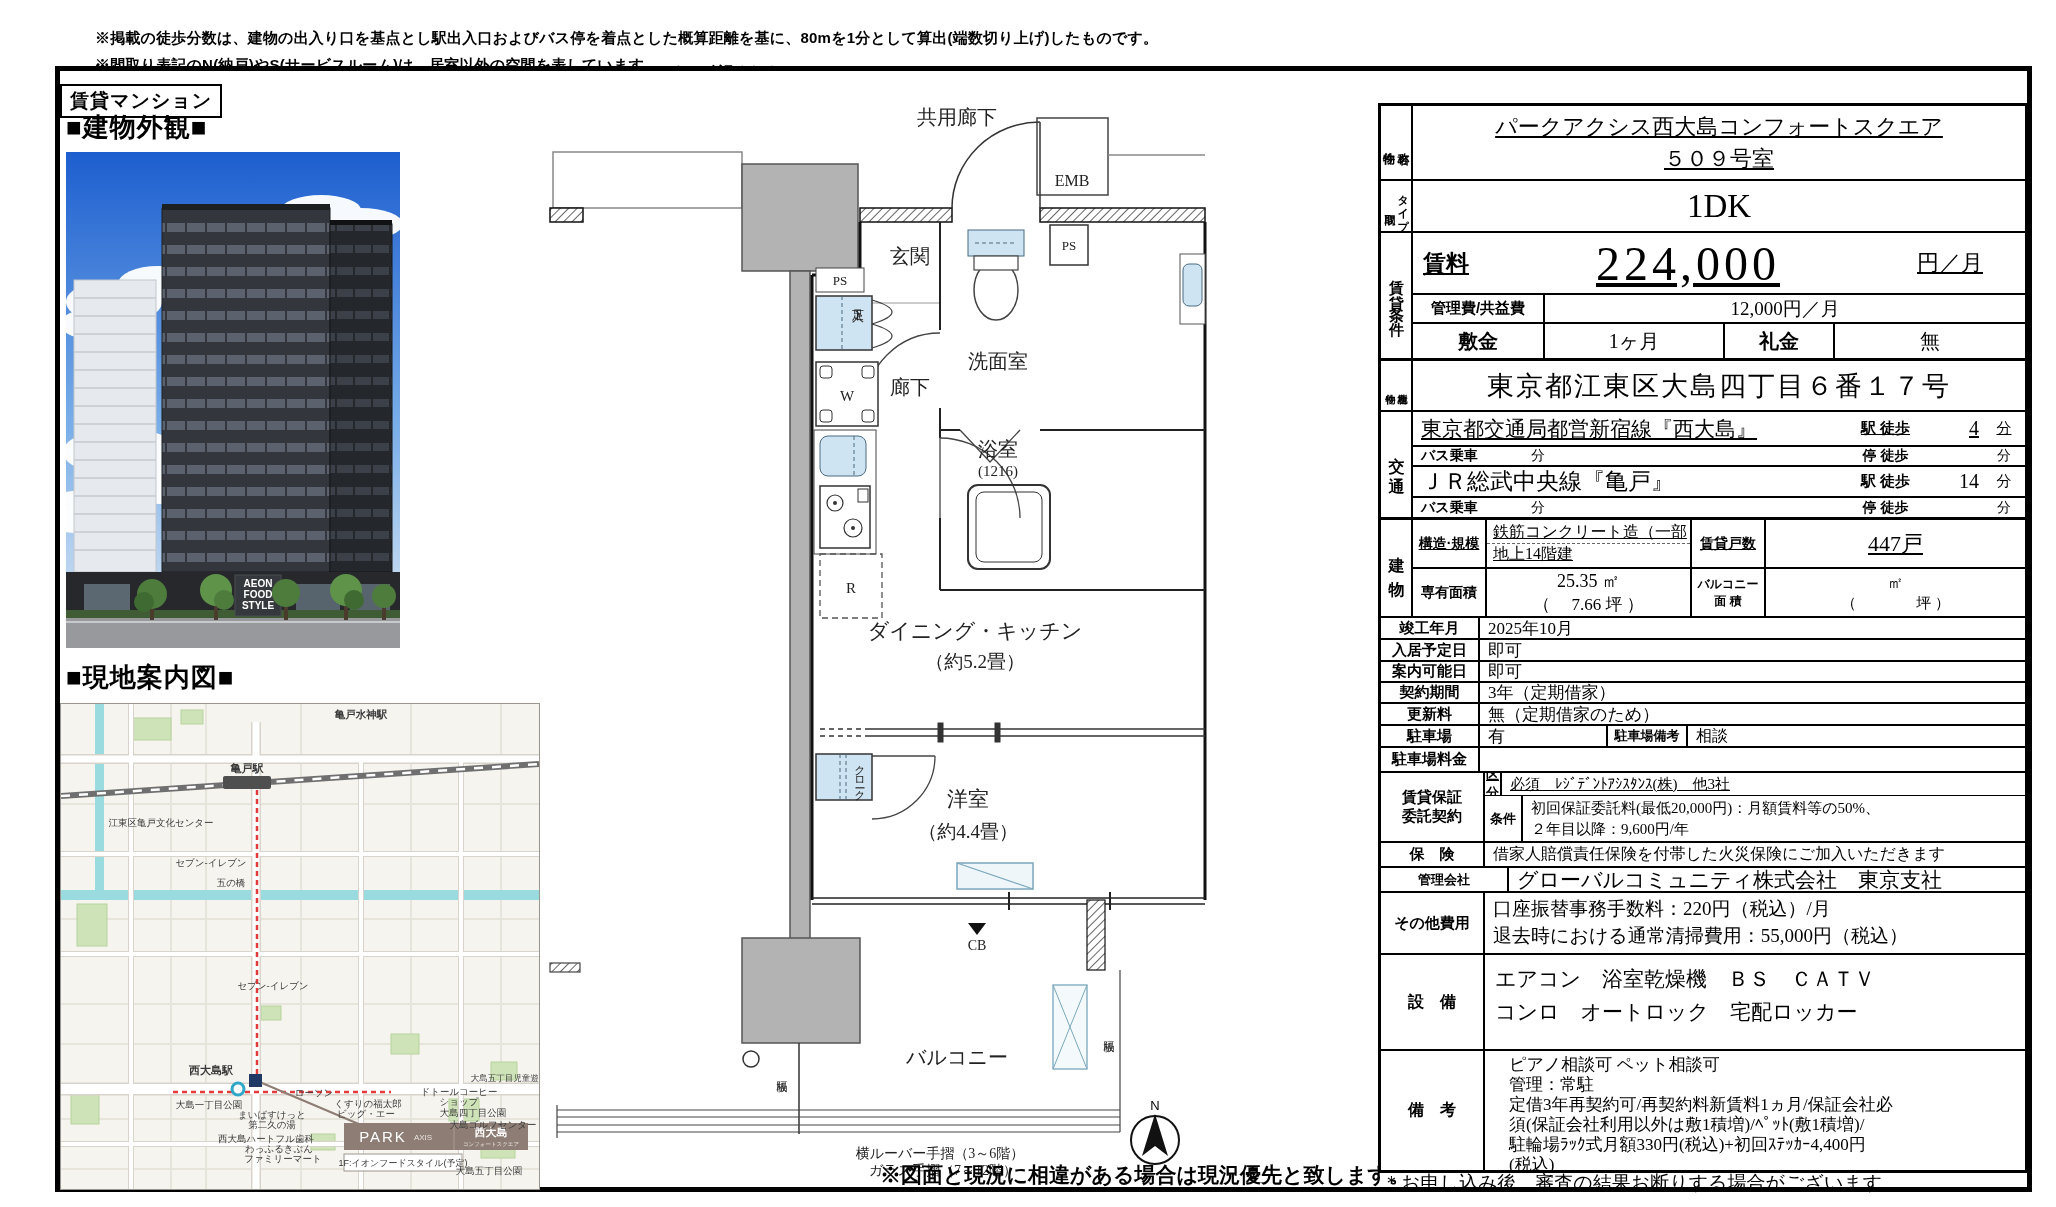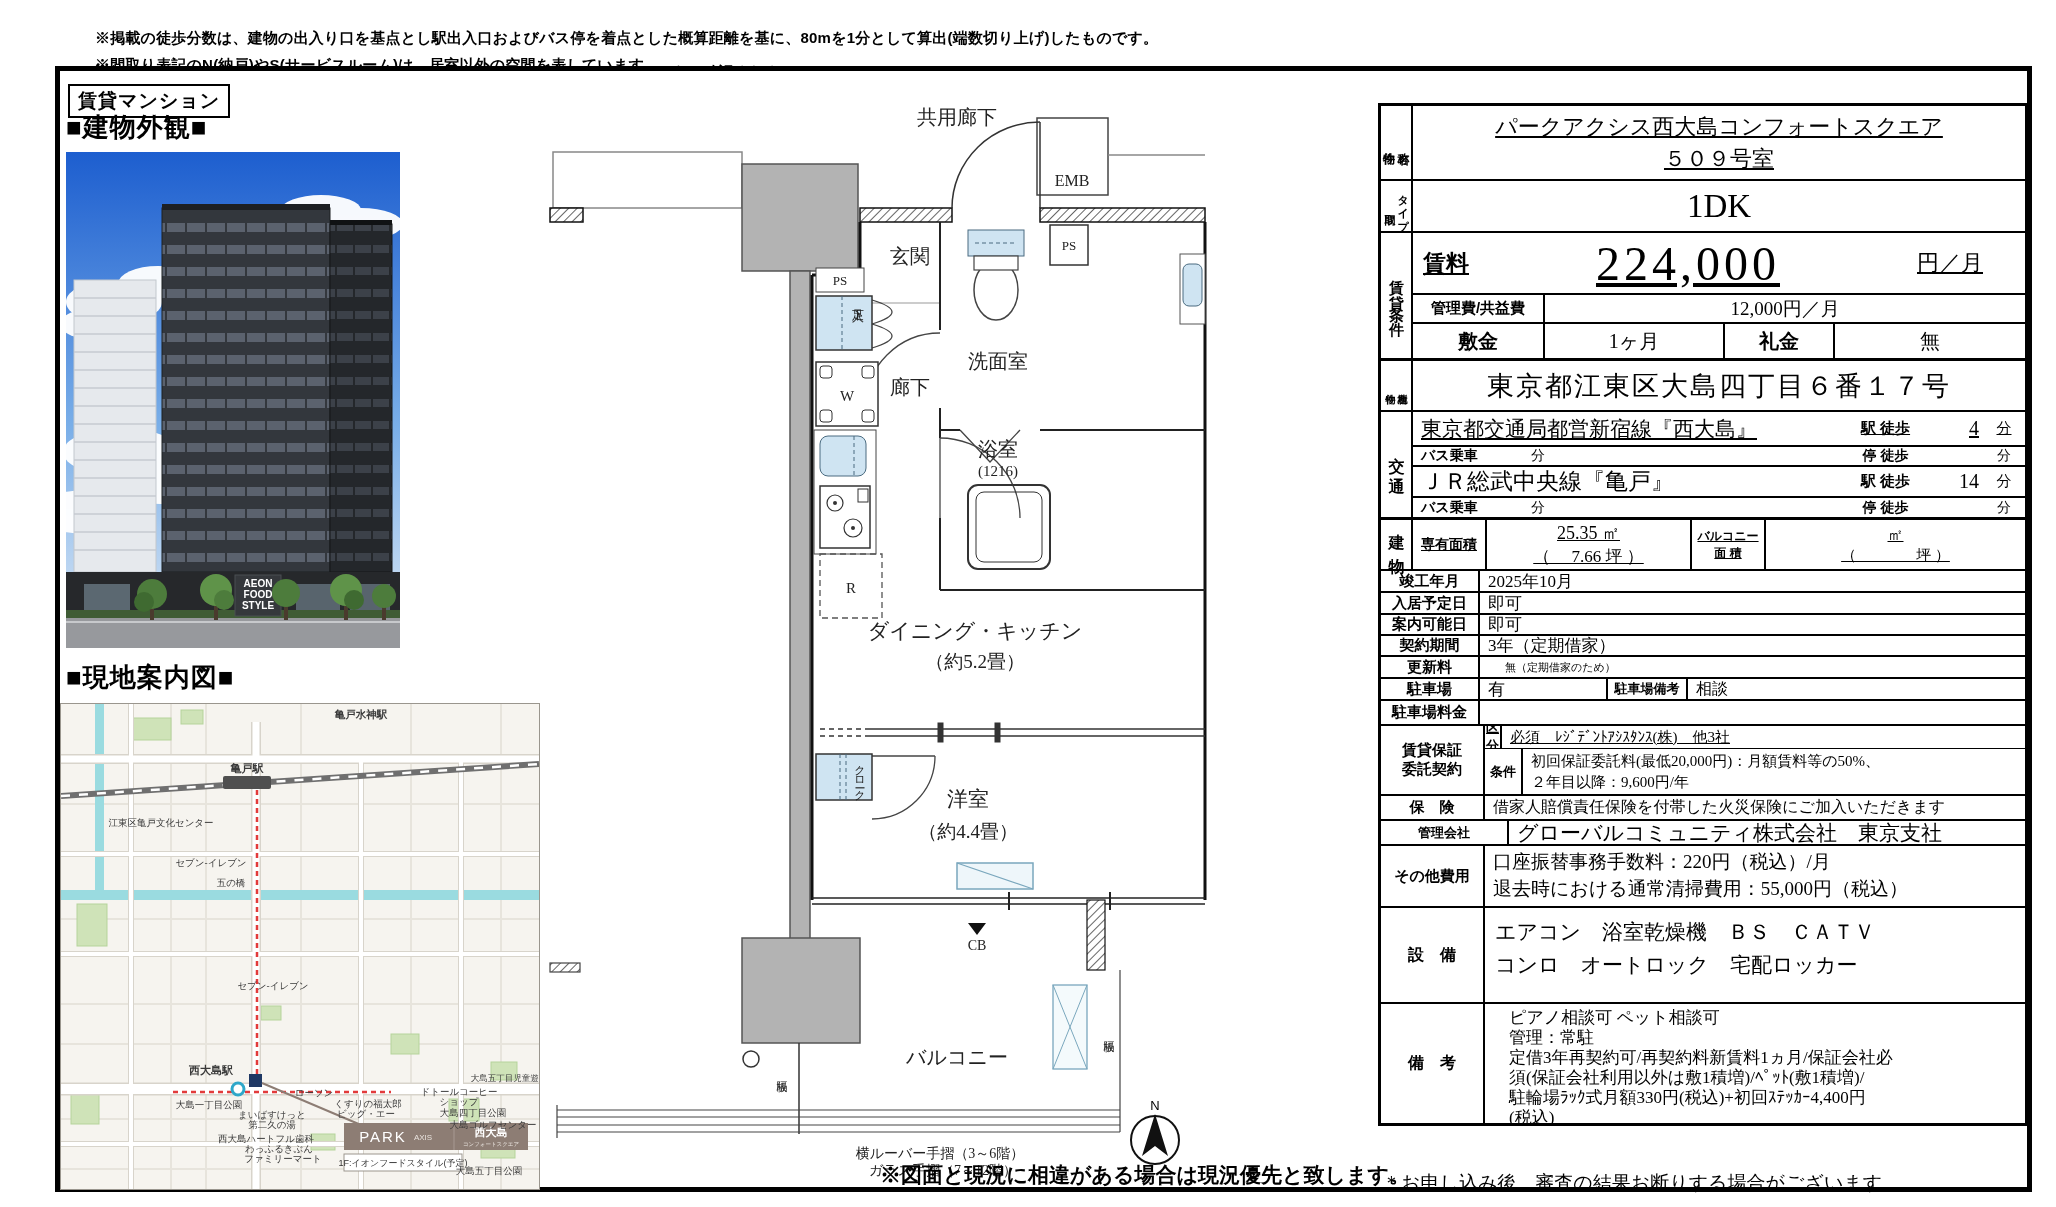--- a/index.html
+++ b/index.html
@@ -15,7 +15,7 @@
   
   .frame { position:absolute; left:55px; top:66px; width:1977px; height:1126px; border:5px solid #000; background:#fff; }
 
-  .tag-box { position:absolute; left:68px; top:84px; border:2px solid #000; padding:2px 8px; font-size:19px; font-weight:bold; letter-spacing:1px; }
+  .tag-box { position:absolute; left:60px; top:84px; border:2px solid #000; padding:2px 8px; font-size:19px; font-weight:bold; letter-spacing:1px; }
   .heading { position:absolute; left:66px; font-size:26px; font-weight:bold; letter-spacing:1px; }
 
   .photo-wrap { position:absolute; left:66px; top:152px; width:334px; height:496px; }

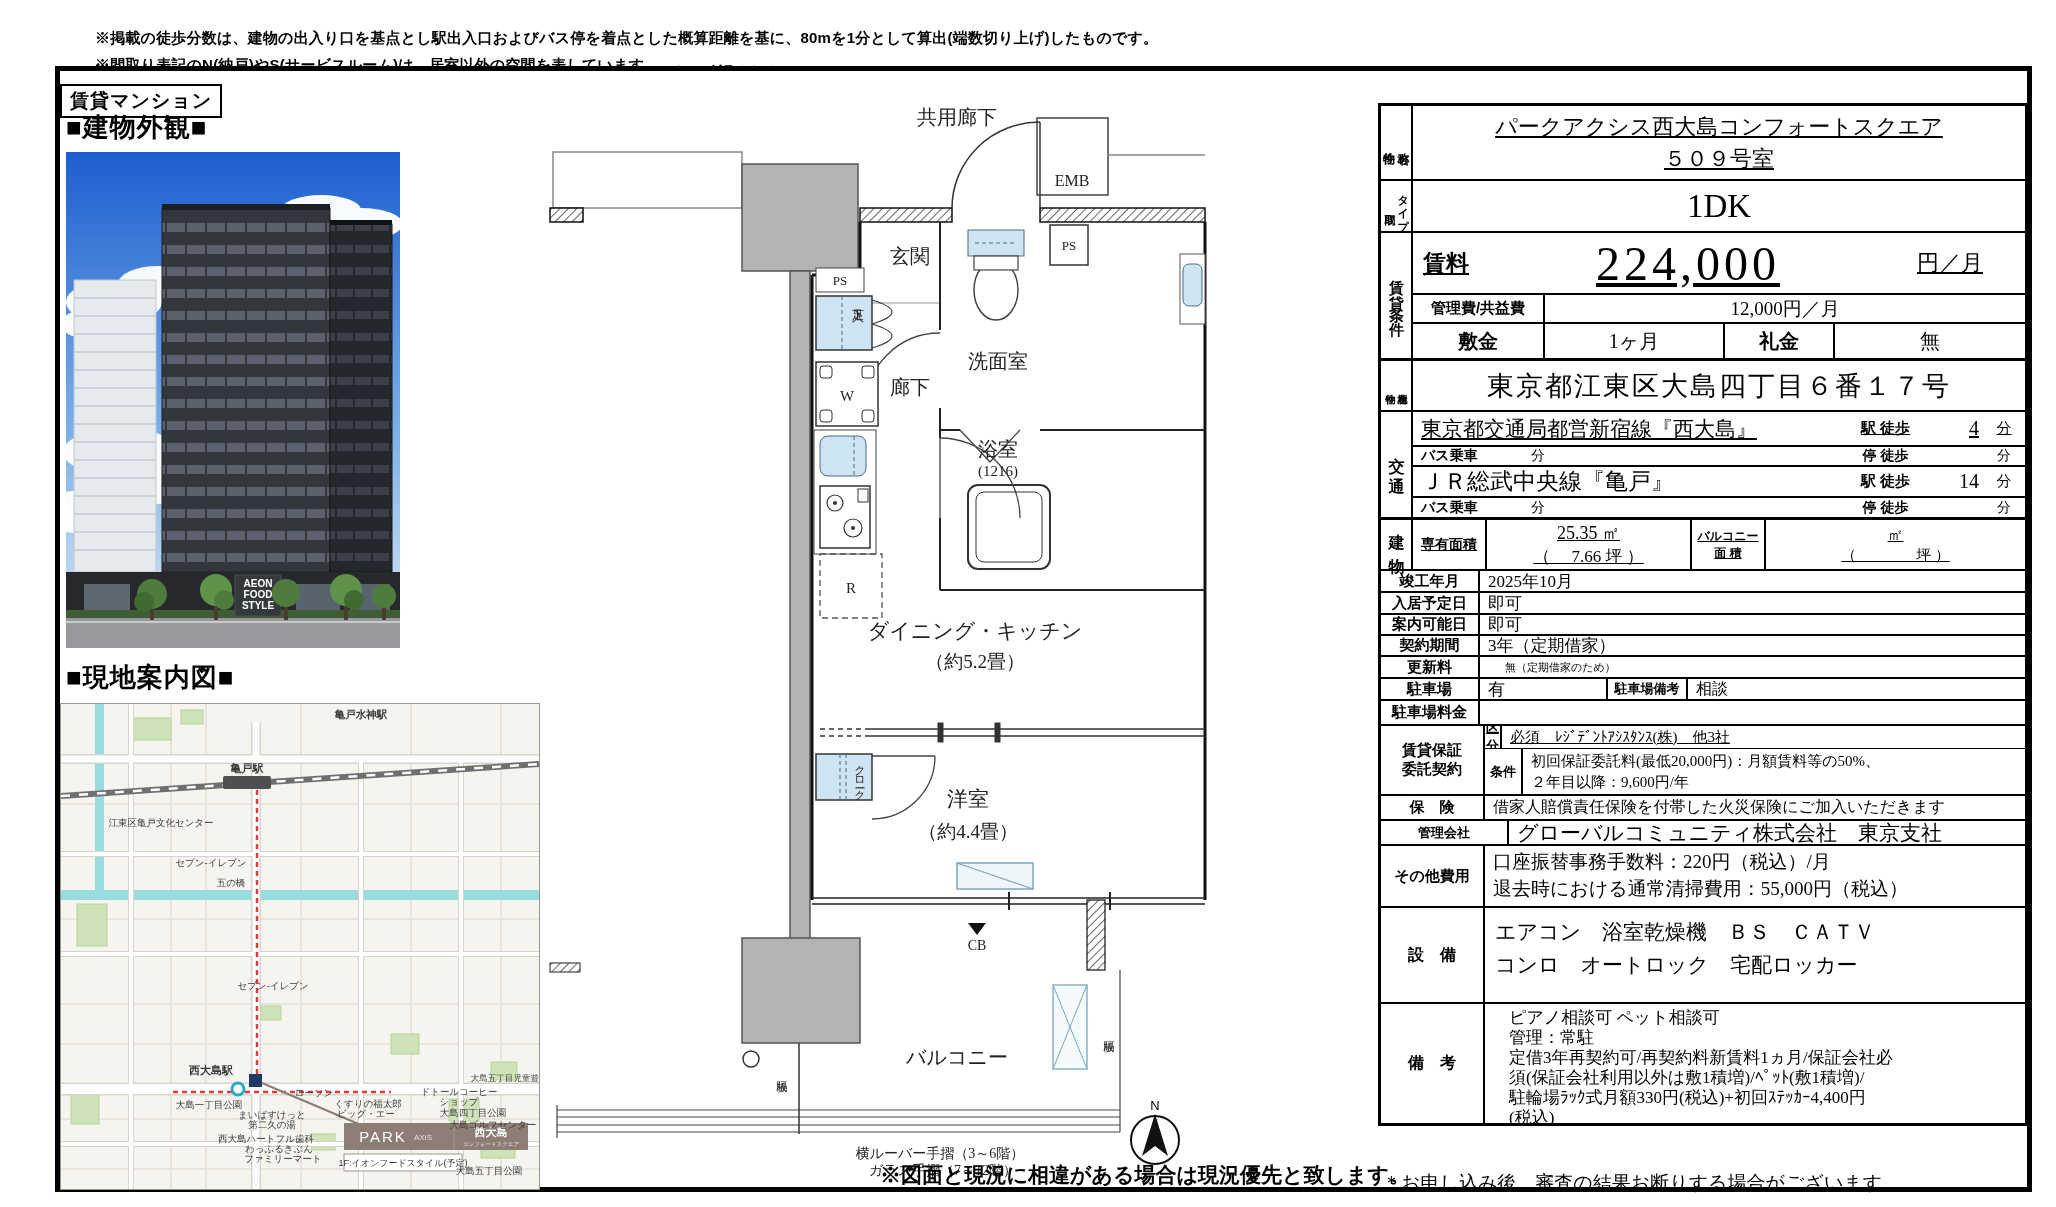--- a/index.html
+++ b/index.html
@@ -533,6 +533,15 @@
           <span class="vrl" style="font-size:16px;letter-spacing:24px">建物</span>
         </div>
       <div class="gcol" style="border-left:2px solid #000">
+        <div class="trow" style="height:47px">
+          <div class="tc hdr" style="width:72px;border-left:none;font-size:14px">構造·規模</div>
+          <div class="tc" style="width:205px;flex-direction:column;align-items:flex-start;justify-content:center">
+            <div class="val" style="font-size:16px;padding-left:6px;border-bottom:1px dashed #666;width:100%">鉄筋コンクリート造（一部</div>
+            <div class="val" style="font-size:16px;padding-left:6px">地上14階建</div>
+          </div>
+          <div class="tc hdr" style="width:74px;font-size:14px">賃貸戸数</div>
+          <div class="tc val" style="flex:1;font-size:22px">447戸</div>
+        </div>
         <div class="trow" style="height:49px">
           <div class="tc hdr" style="width:72px;border-left:none;font-size:14px">専有面積</div>
           <div class="tc" style="width:205px;flex-direction:column;justify-content:center">

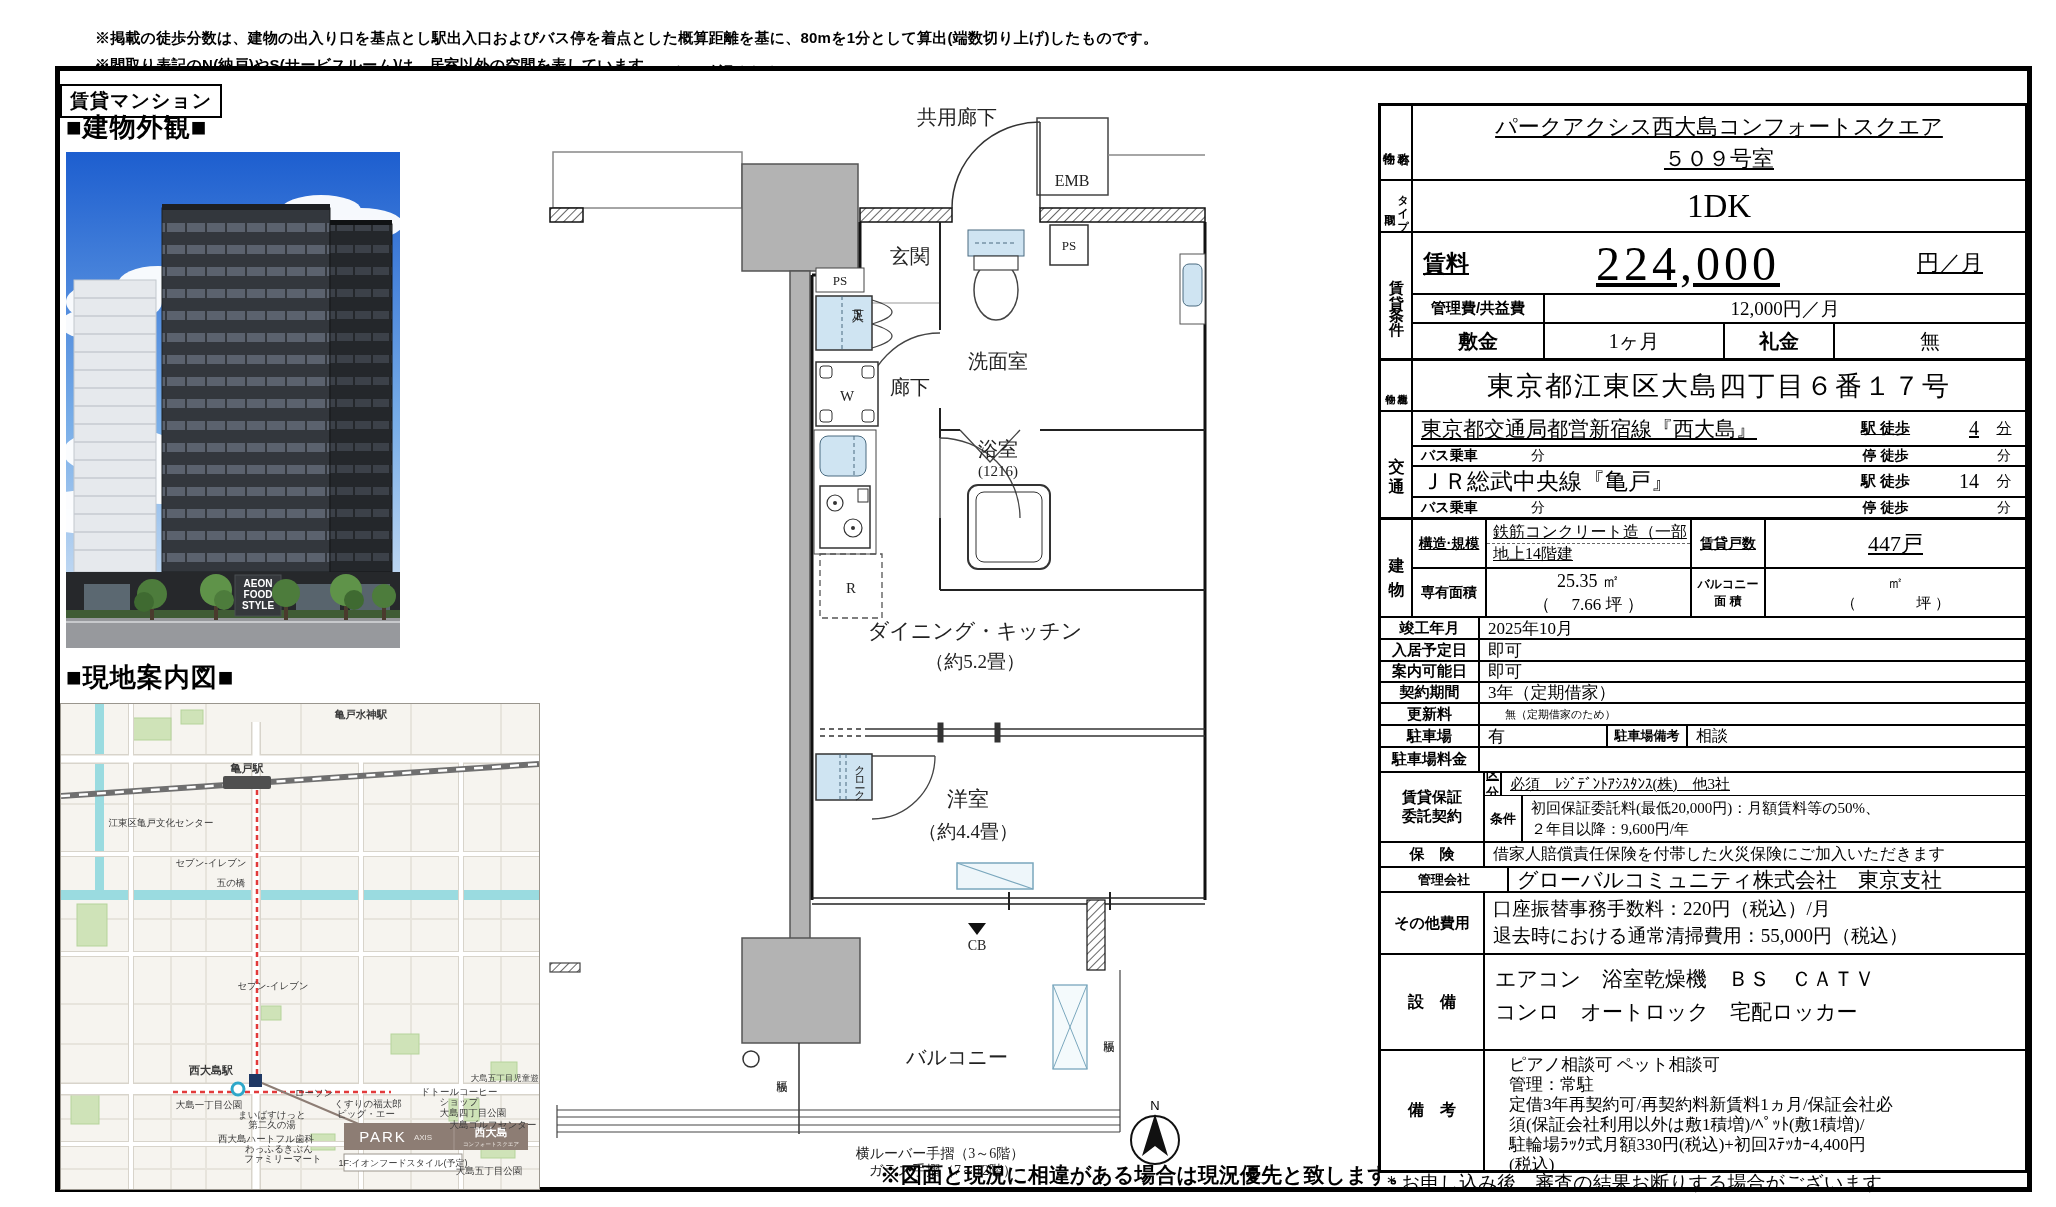--- a/index.html
+++ b/index.html
@@ -576,7 +576,7 @@
     </div>
     <div class="trow" style="height:22px">
       <div class="tc hdr" style="width:97px;font-size:15px">更新料</div>
-      <div class="tc val cell-left" style="flex:1;font-size:11px;padding-left:25px">無（定期借家のため）</div>
+      <div class="tc val cell-left" style="flex:1;font-size:17px;padding-left:8px">無（定期借家のため）</div>
     </div>
     <div class="trow" style="height:22px">
       <div class="tc hdr" style="width:97px;font-size:15px">駐車場</div>

